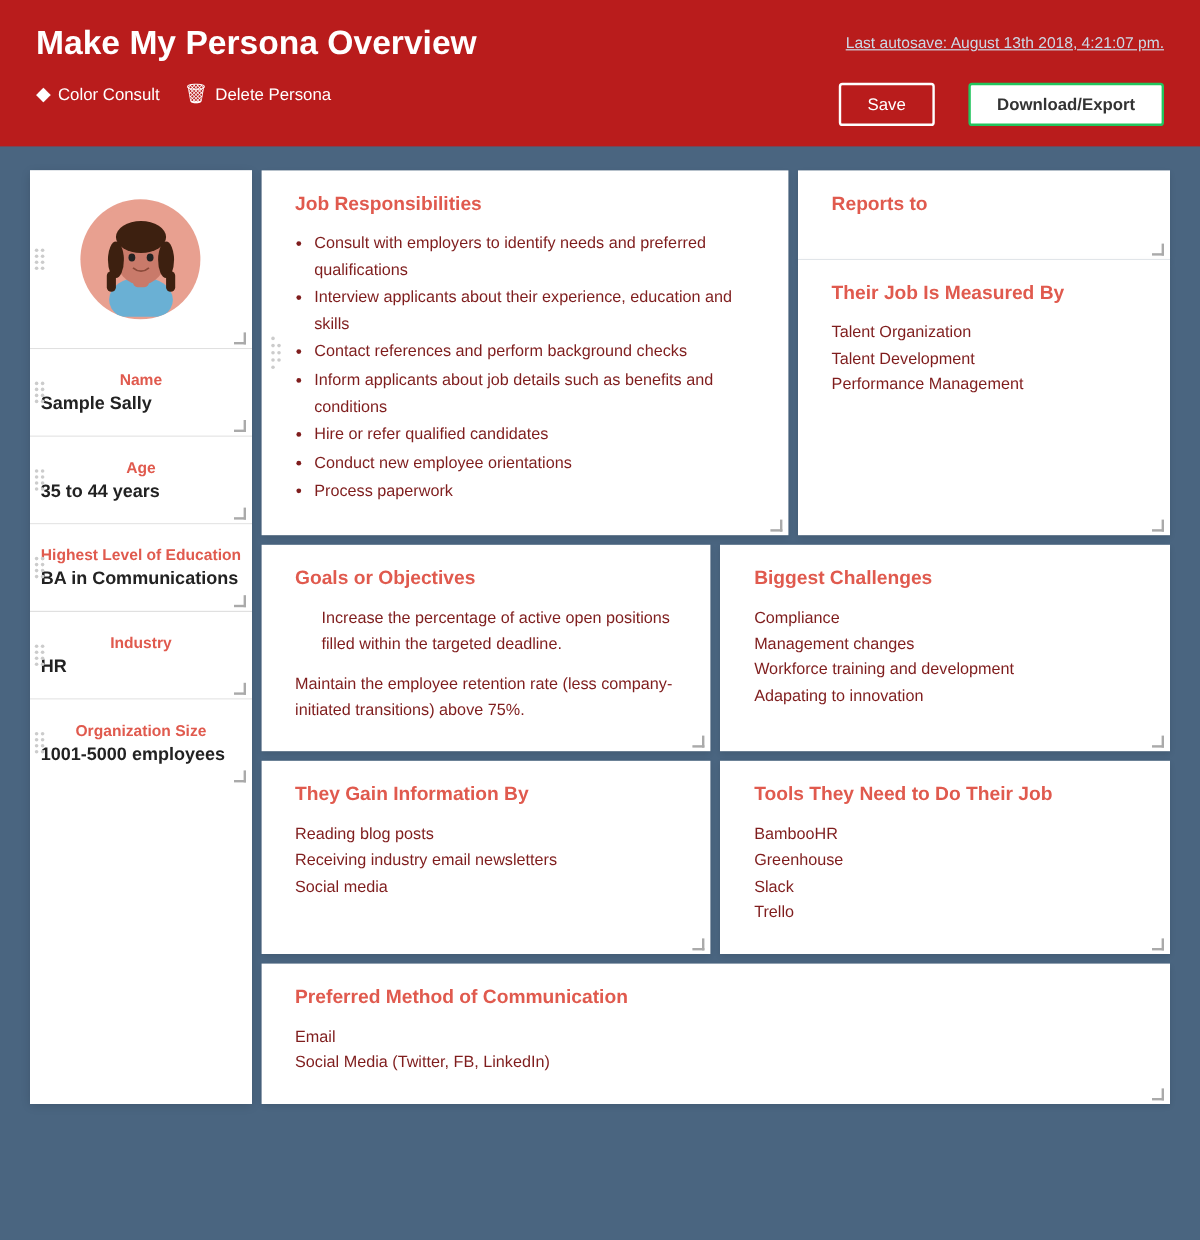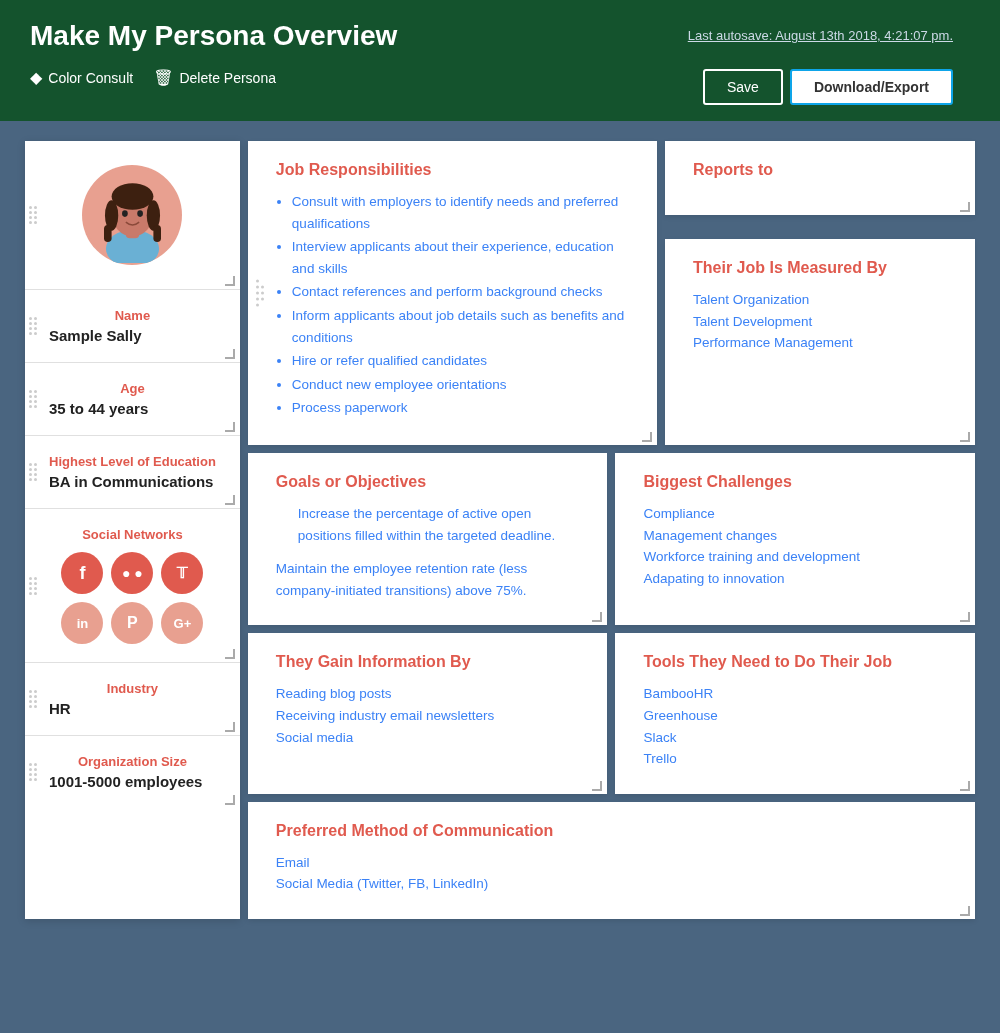--- a/index.html
+++ b/index.html
@@ -12,8 +12,8 @@
 
     
     .header {
-      background: #14532d;
-      padding: 20px 47px 0 30px;
+      background: #b91c1c;
+      padding: 20px 30px 0 30px;
     }
     .header-top {
       display: flex;

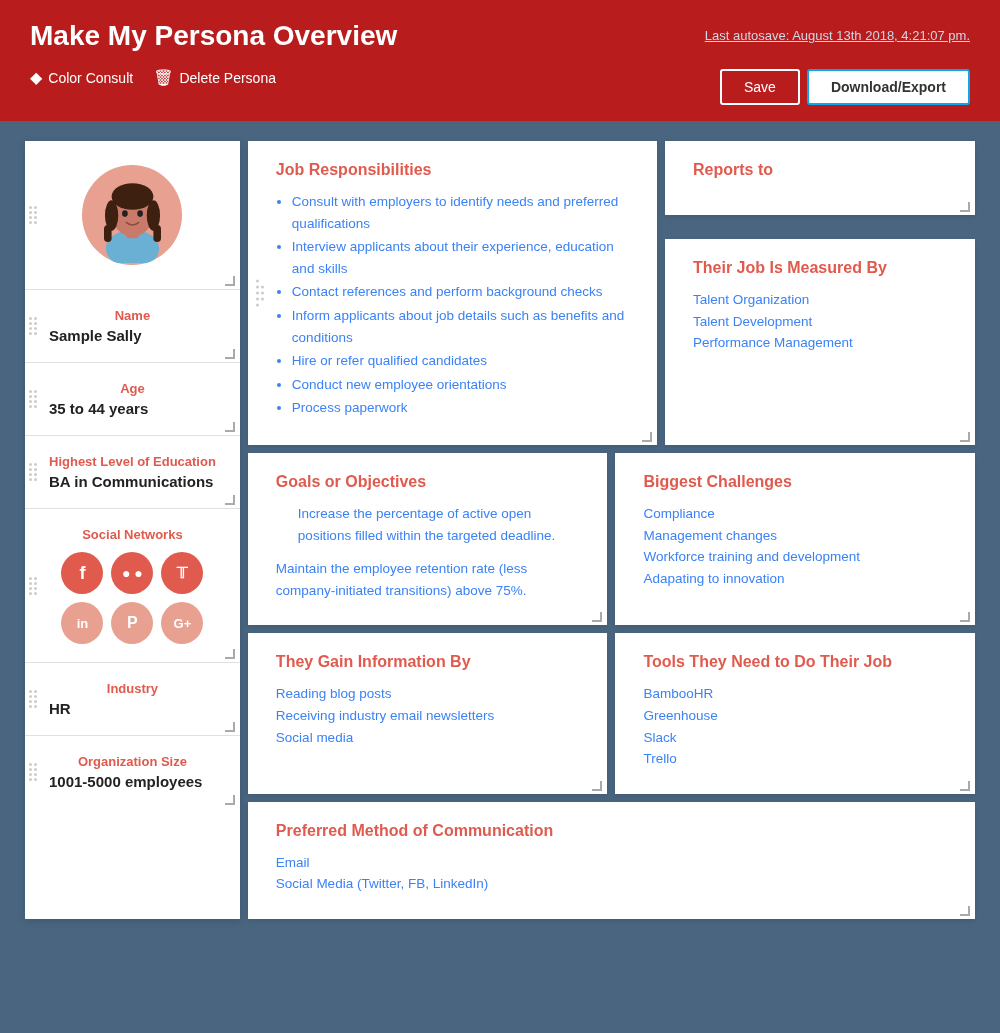--- a/index.html
+++ b/index.html
@@ -275,7 +275,7 @@
         <span>Delete Persona</span>
       </div>
     </div>
-    <div style="display:flex; gap:7px;">
+    <div style="display:flex; gap:28px;">
       <button class="btn-save">Save</button>
       <button class="btn-download">Download/Export</button>
     </div>

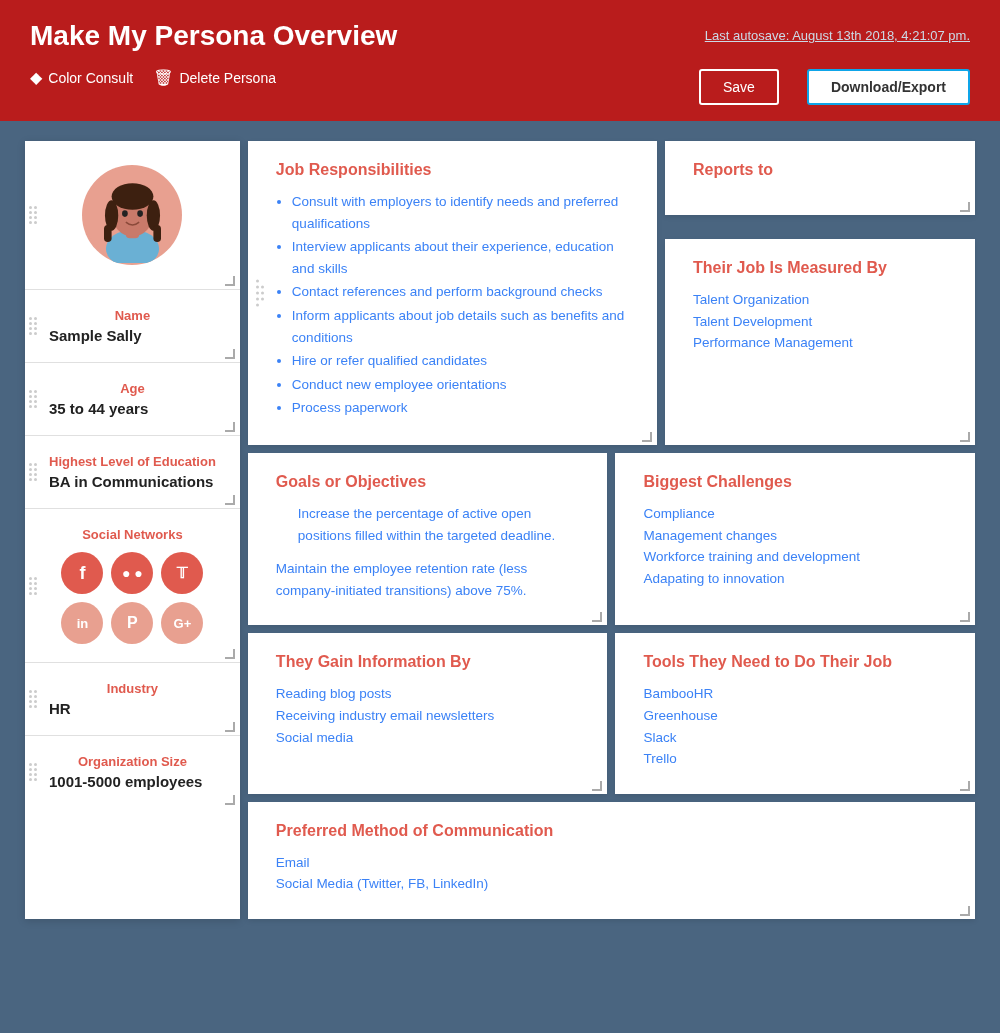--- a/index.html
+++ b/index.html
@@ -65,7 +65,7 @@
     }
     .btn-download {
       background: white;
-      border: 2px solid #0ea5e9;
+      border: 2px solid #22c55e;
       color: #333;
       padding: 8px 22px;
       font-size: 14px;

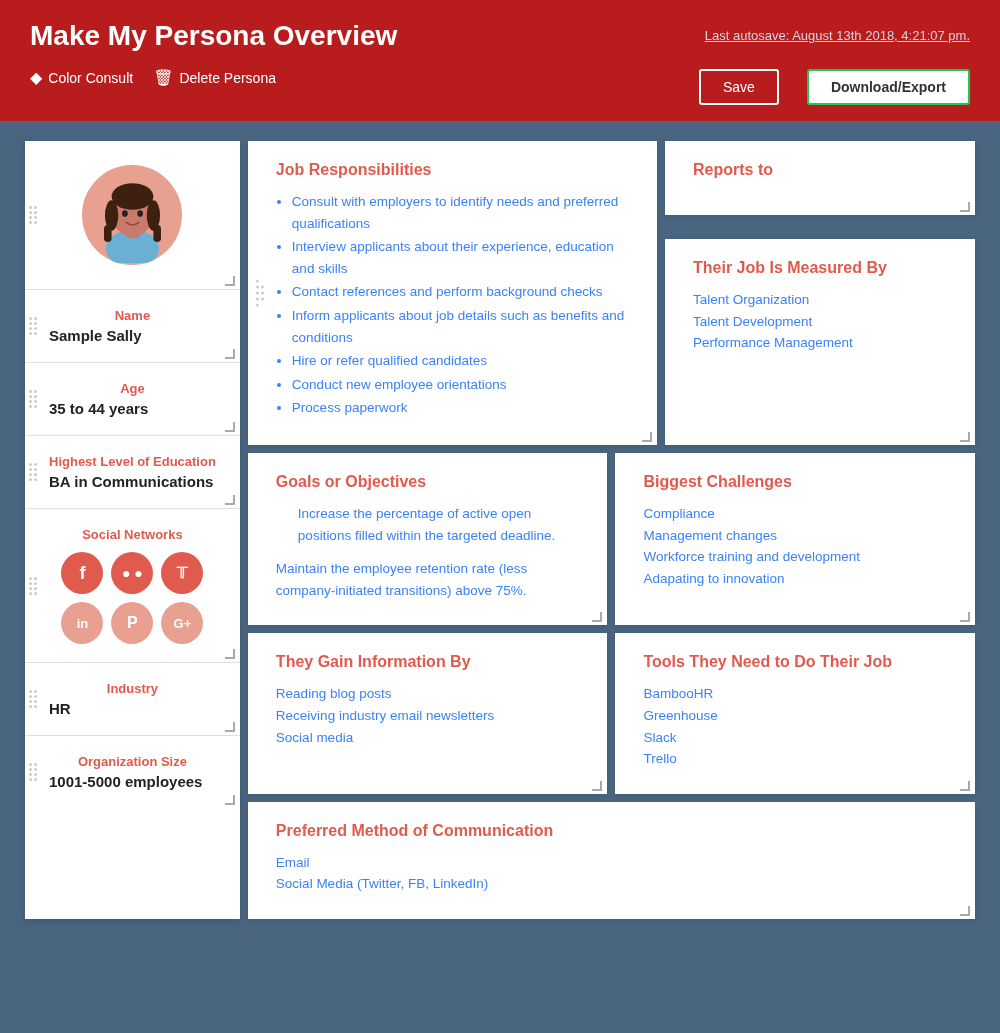--- a/index.html
+++ b/index.html
@@ -436,7 +436,7 @@
         </ul>
         <div class="resize-handle"></div>
       </div>
-      <div style="display:flex;flex-direction:column;gap:24px;flex:0 0 310px;">
+      <div style="display:flex;flex-direction:column;gap:0;flex:0 0 310px;">
 
         <div class="grid-card" style="flex:0 0 auto;">
           <div class="grid-card-title">Reports to</div>

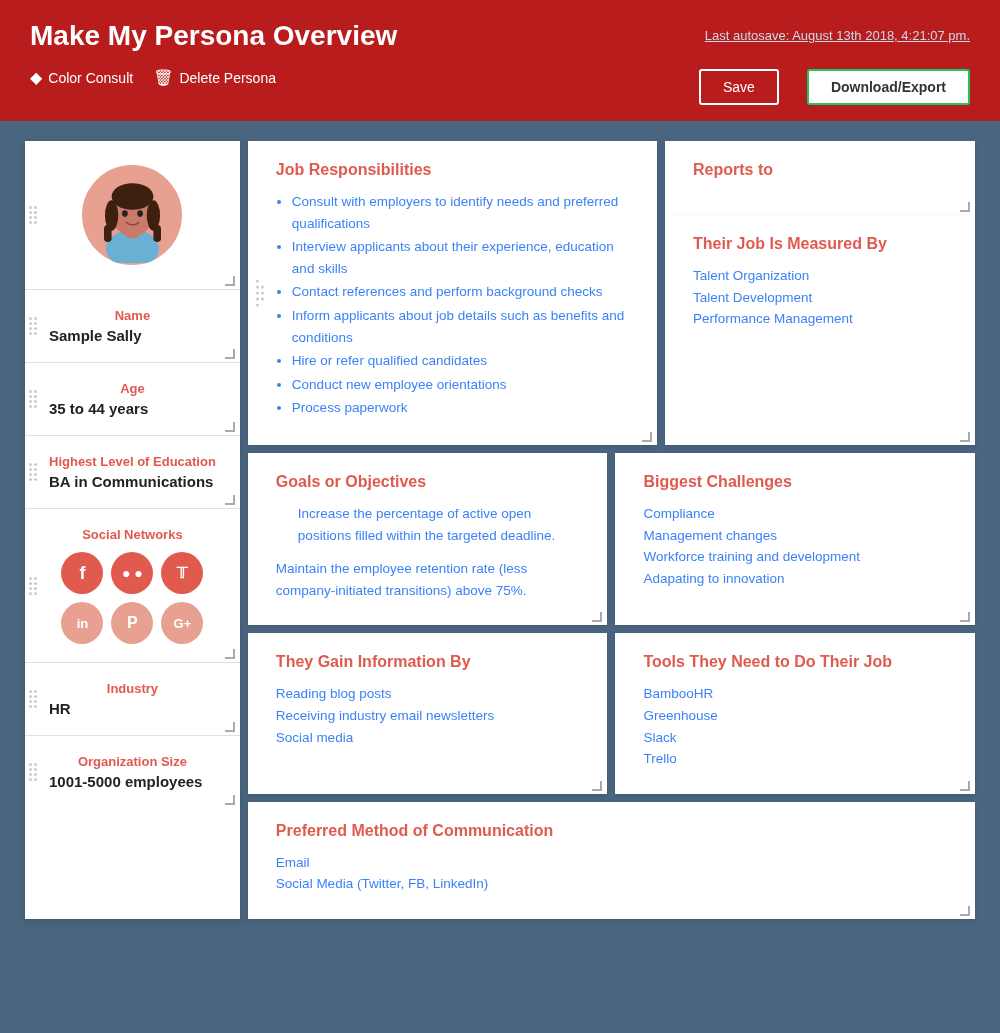--- a/index.html
+++ b/index.html
@@ -229,7 +229,7 @@
     .grid-card p,
     .grid-card li {
       font-size: 13.5px;
-      color: #3b82f6;
+      color: #7f1d1d;
       line-height: 1.6;
     }
 

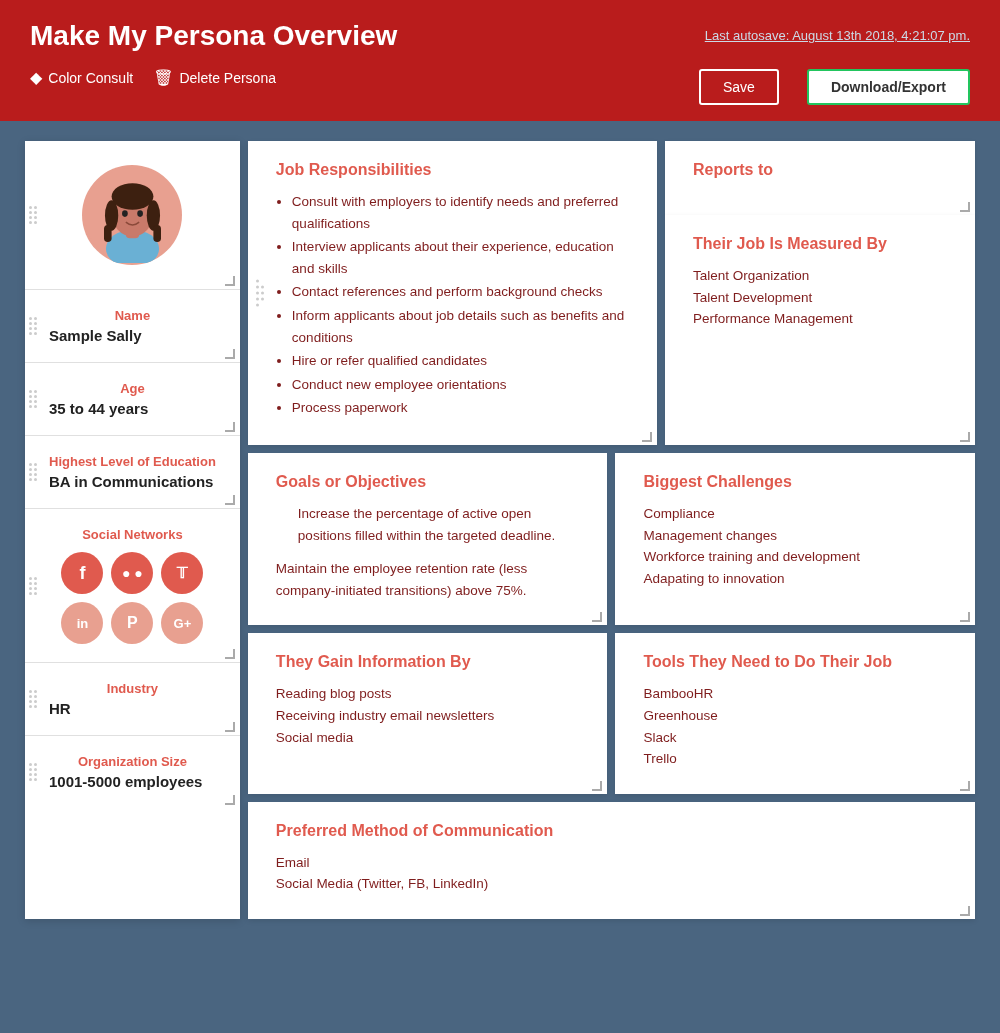--- a/index.html
+++ b/index.html
@@ -83,7 +83,7 @@
 
     .card {
       background: white;
-      padding: 18px 24px;
+      padding: 18px 9px;
       border-bottom: 1px solid #e0e0e0;
       position: relative;
     }

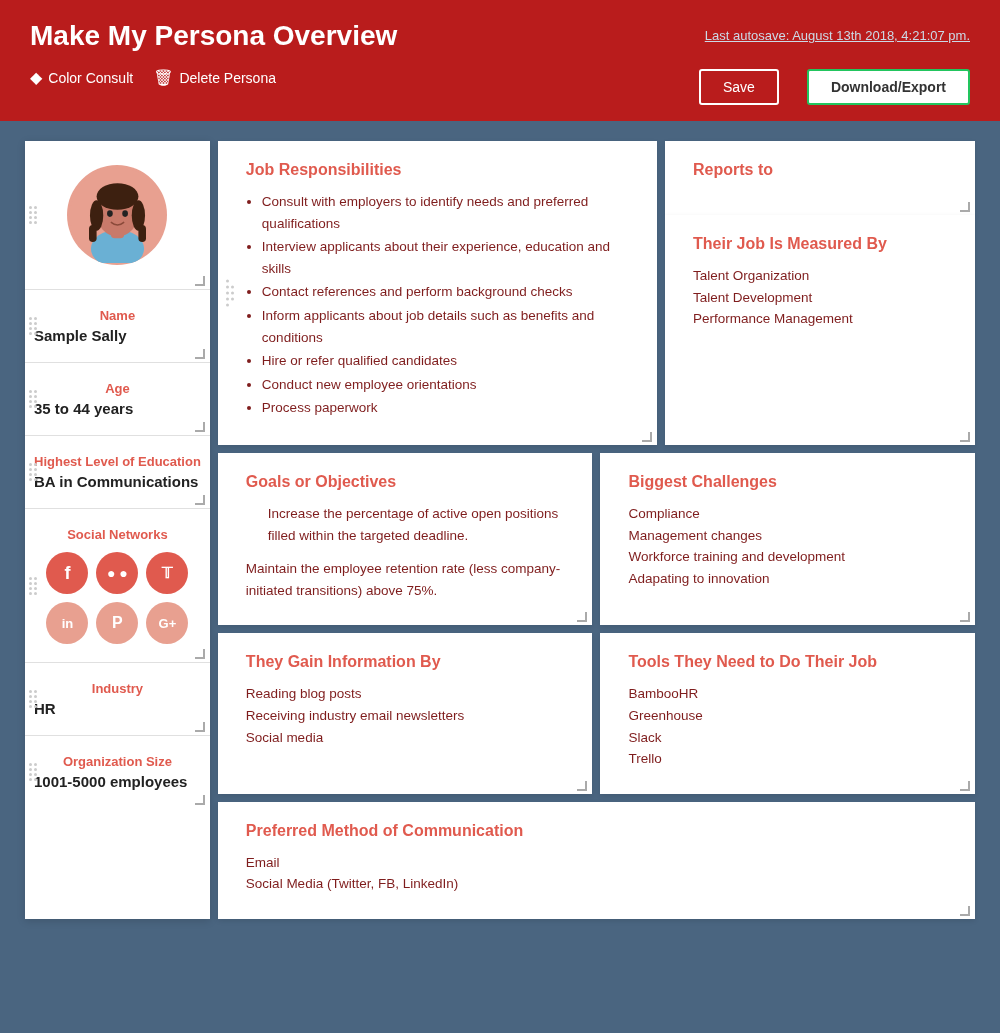--- a/index.html
+++ b/index.html
@@ -357,28 +357,6 @@
       <div class="resize-handle"></div>
     </div>
 
-    <div class="card social-card">
-      <div class="drag-dots">
-        <span></span>
-          <span></span>
-          <span></span>
-          <span></span>
-      </div>
-      <div class="card-label">Social Networks</div>
-      <div class="social-icons">
-        <div class="social-row">
-          <div class="social-icon">f</div>
-          <div class="social-icon" style="font-size:14px; font-weight:400;">●&nbsp;●</div>
-          <div class="social-icon" style="font-size:15px;">𝕋</div>
-        </div>
-        <div class="social-row">
-          <div class="social-icon faded" style="font-size:13px; font-weight:700;">in</div>
-          <div class="social-icon faded" style="font-size:16px;">P</div>
-          <div class="social-icon faded" style="font-size:13px; font-weight:700;">G+</div>
-        </div>
-      </div>
-      <div class="resize-handle"></div>
-    </div>
 
     <div class="card">
       <div class="drag-dots">

